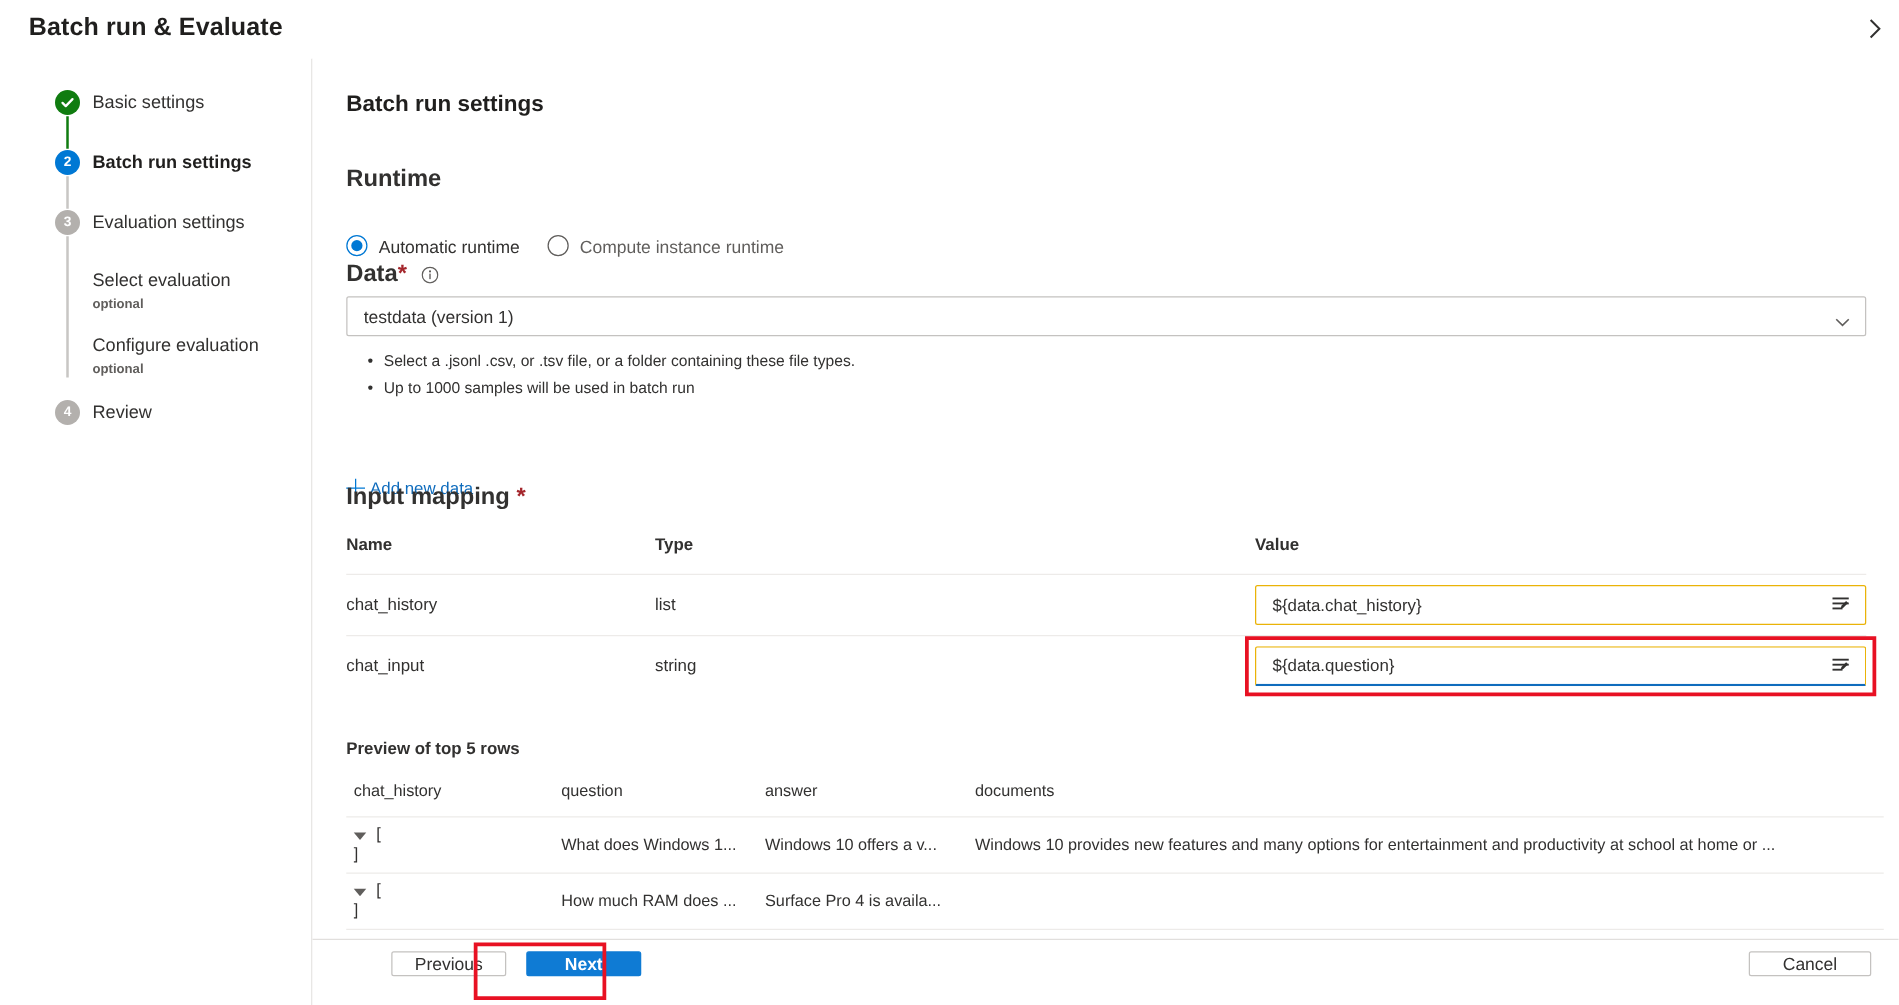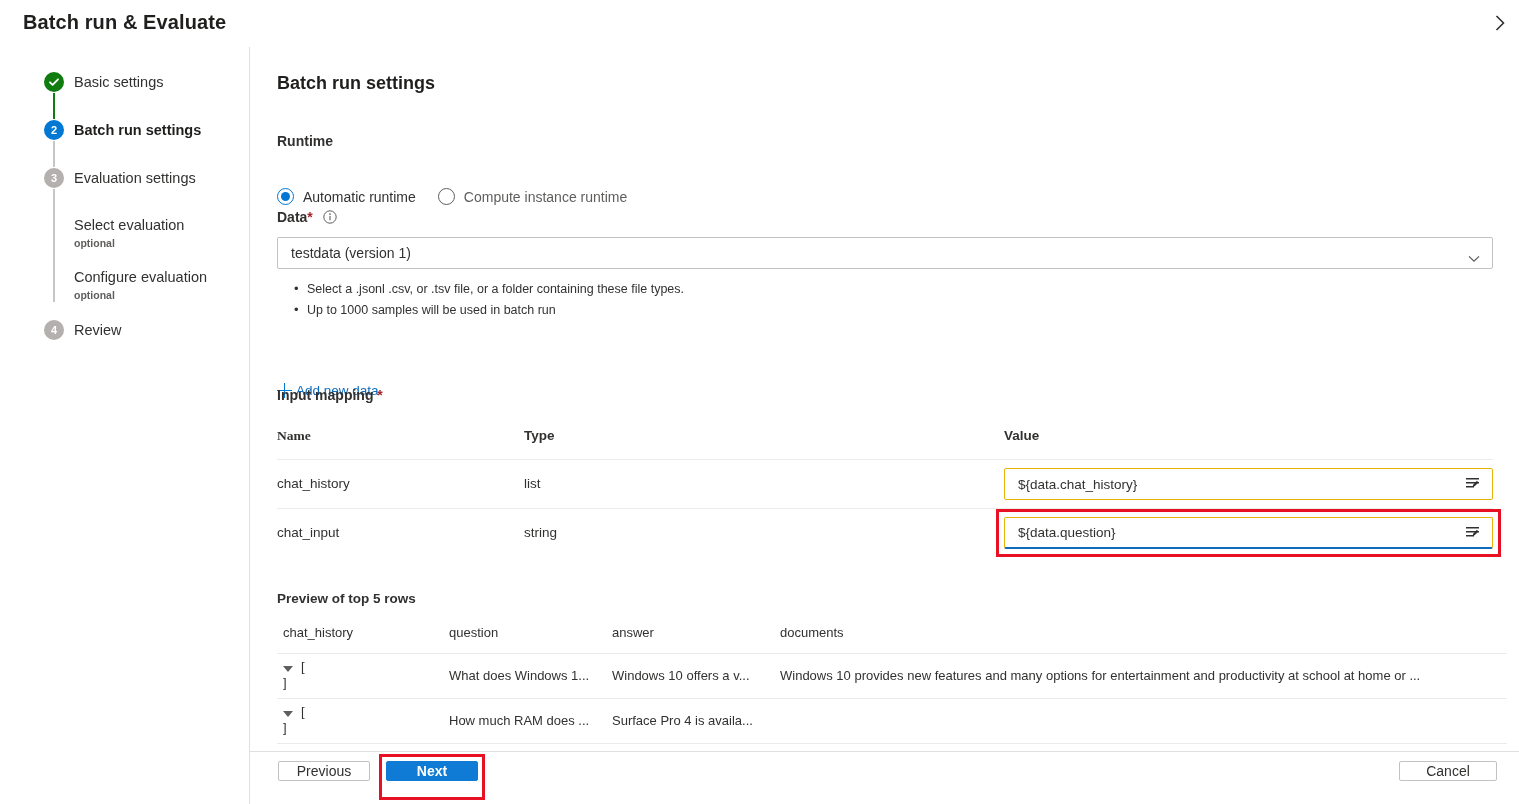--- a/index.html
+++ b/index.html
@@ -80,7 +80,7 @@
   }
   .field-label {
     position: absolute;
-    font-size: 14px; font-weight: 600; color: #323130;
+    font-size: 19px; font-weight: 600; color: #323130;
   }
   .req-star { color: #a4262c; font-weight: 600; }
   .info-icon {

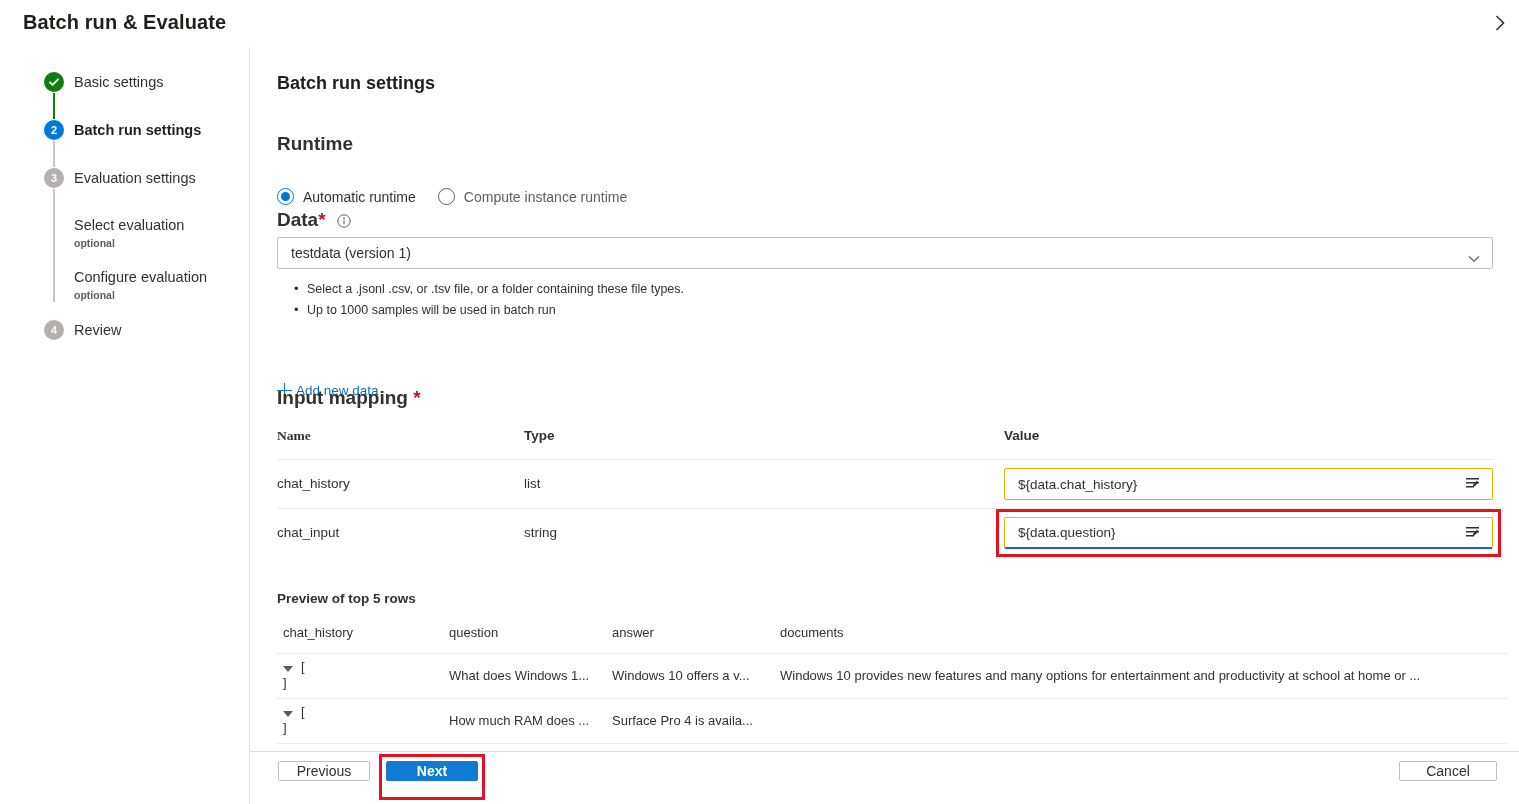--- a/index.html
+++ b/index.html
@@ -338,7 +338,7 @@
 
     <div class="map-table">
       <div class="map-head">
-        <div class="col" style="left:0px;font-family:Liberation Serif, serif;">Name</div>
+        <div class="col" style="left:0px;">Name</div>
         <div class="col" style="left:247px;">Type</div>
         <div class="col" style="left:727px;">Value</div>
       </div>

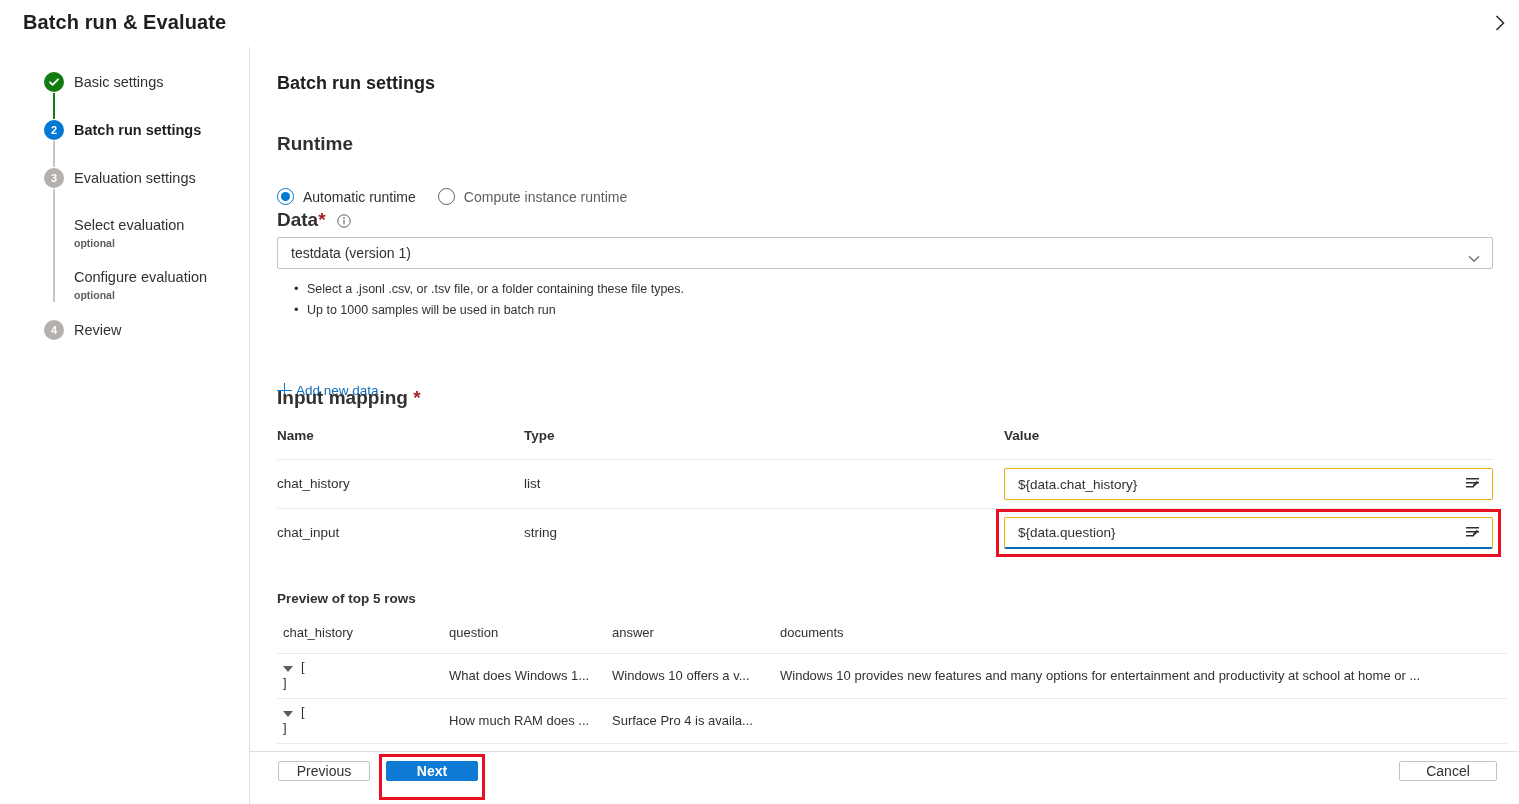--- a/index.html
+++ b/index.html
@@ -209,6 +209,7 @@
     display: flex; align-items: center; justify-content: center;
     font-size: 14px; border-radius: 2px; cursor: pointer;
     font-family: "Liberation Sans", sans-serif;
+    margin-left: 35px;
   }
   .btn-prev {
     left: 28px; top: 9px; width: 92px;

